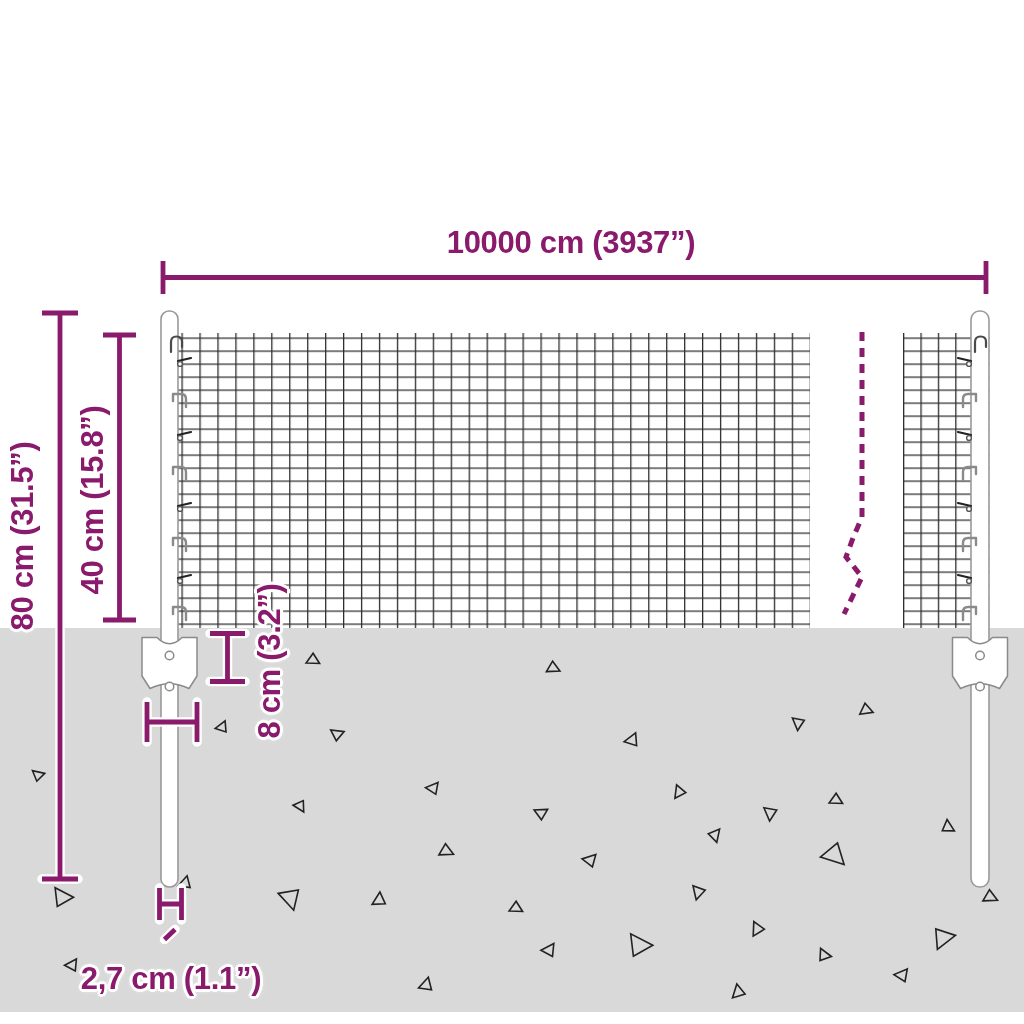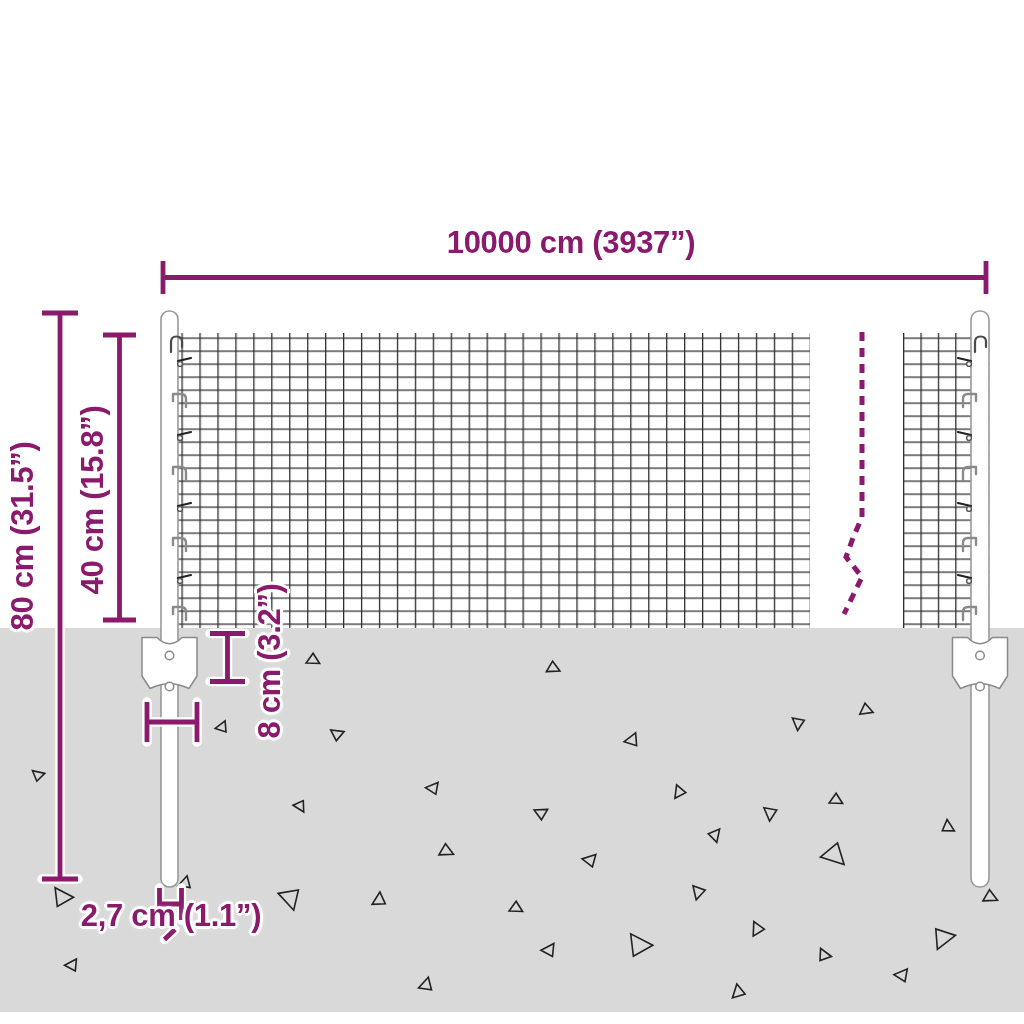--- a/index.html
+++ b/index.html
@@ -36,7 +36,7 @@
   .lbl-post-h{left:23px;top:536px;}
   .lbl-depth{left:270px;top:661px;}
   .lbl-plate-w{left:170px;top:765px;}
-  .lbl-diam{left:171px;top:916px;}
+  .lbl-diam{left:171px;top:979px;}
 
   .halo{stroke:#fff;stroke-width:9.5;fill:none;stroke-linecap:round;stroke-linejoin:round;}
   .dim{stroke:var(--accent);stroke-width:4.8;fill:none;stroke-linecap:butt;}

